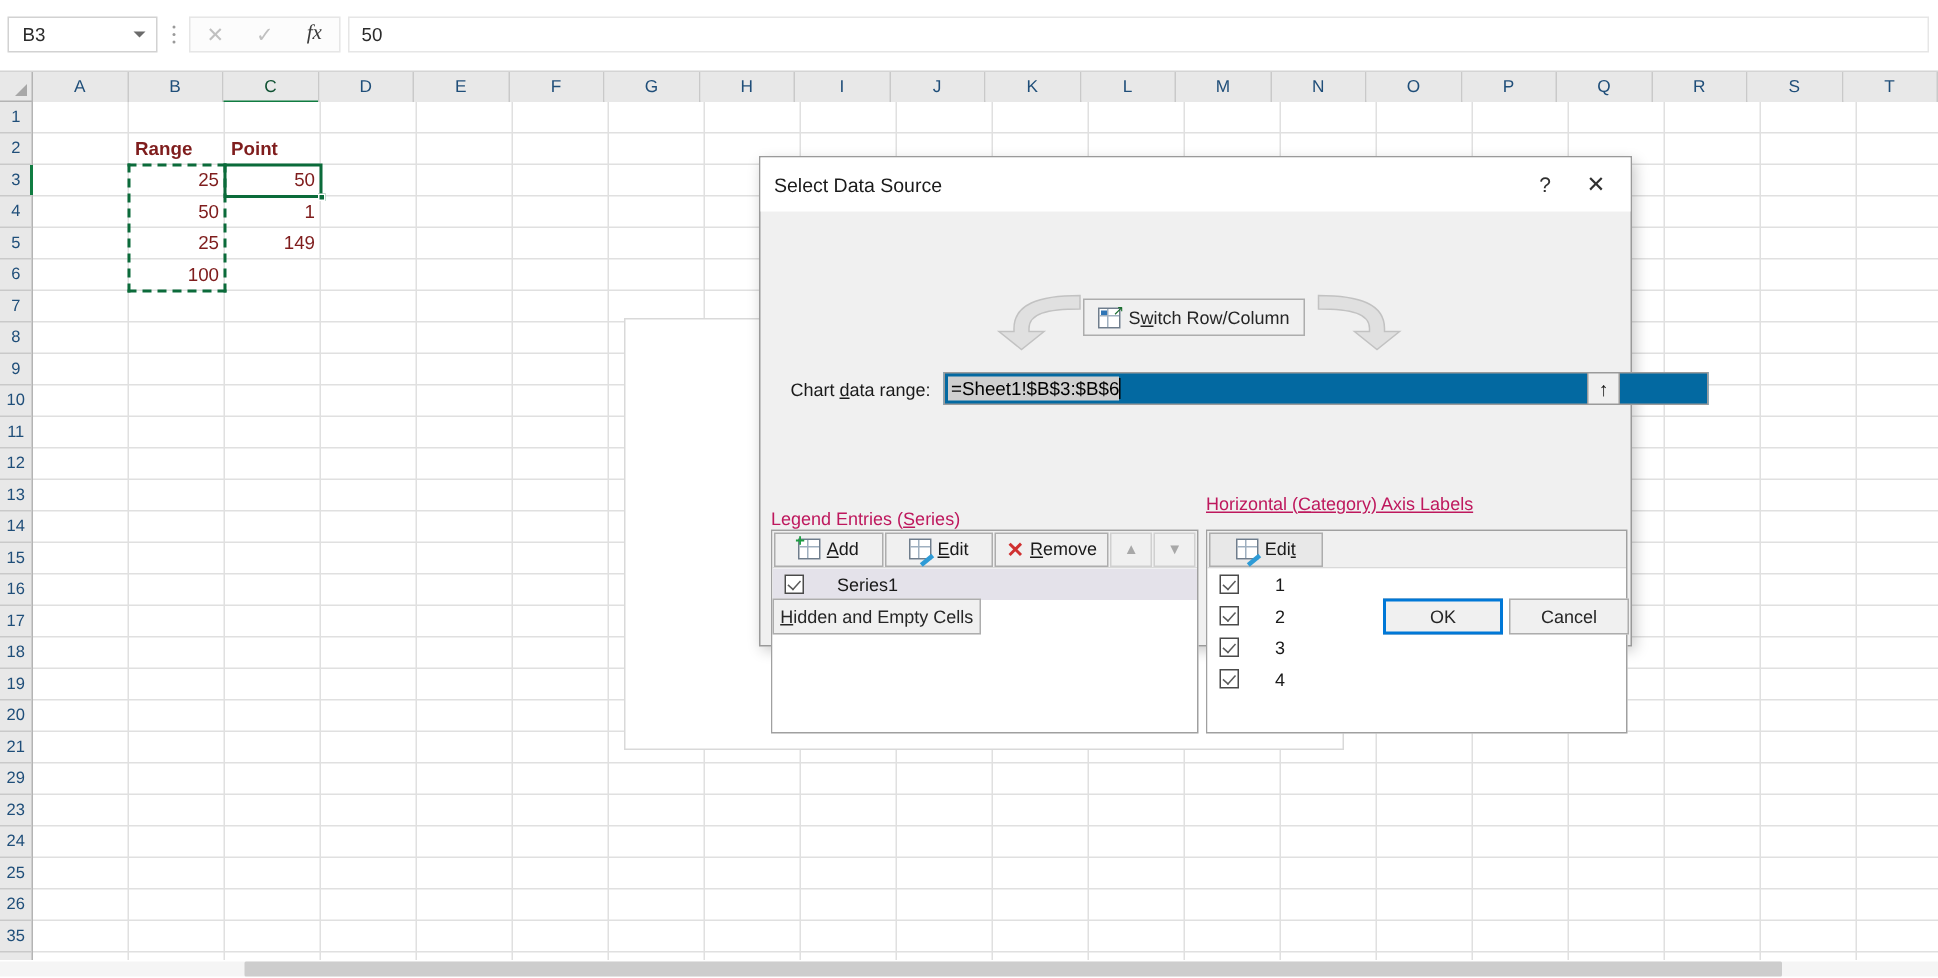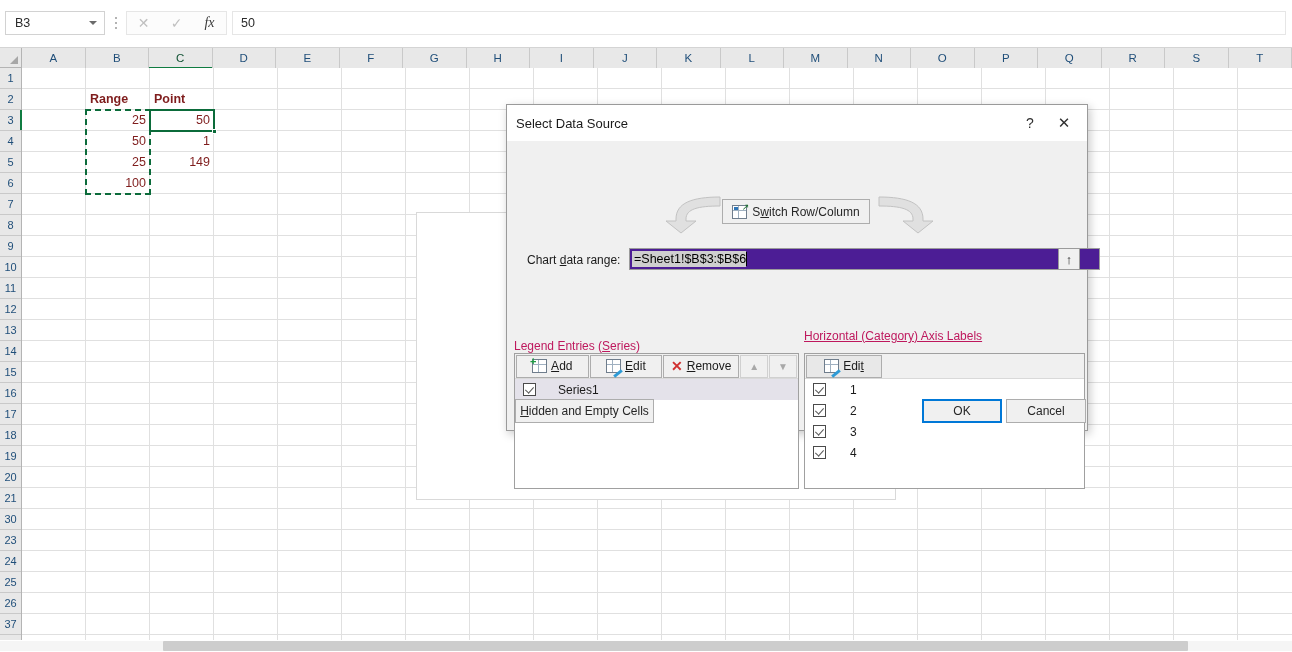--- a/index.html
+++ b/index.html
@@ -229,8 +229,8 @@
   #range-label { position: absolute; left: 20px; top: 148px; }
   #range-input {
     position: absolute; left: 122px; top: 143px;
-    width: 471px; height: 22px;
-    background: #4c1d95;
+    width: 510px; height: 22px;
+    background: #0369a1;
     border: 1px solid #9b9b9b;
     display: flex; align-items: center;
     padding-left: 2px;

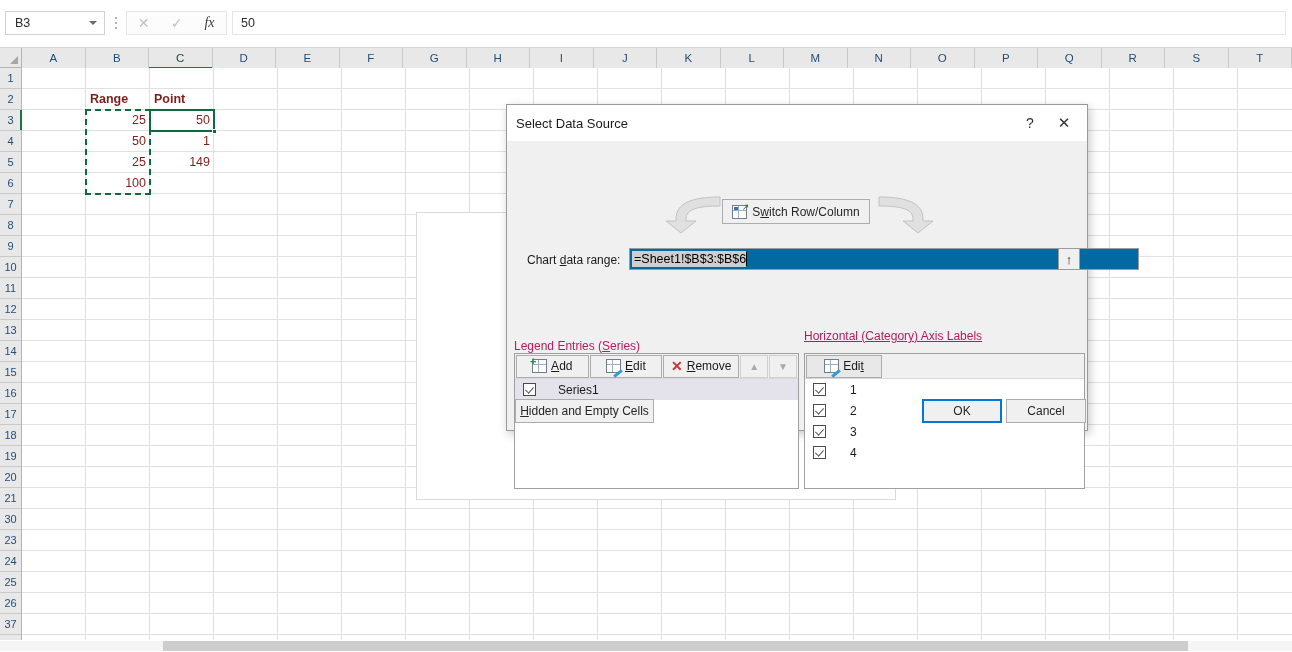--- a/index.html
+++ b/index.html
@@ -471,7 +471,7 @@
       <div class="row-h">19</div>
       <div class="row-h">20</div>
       <div class="row-h">21</div>
-      <div class="row-h">30</div>
+      <div class="row-h">29</div>
       <div class="row-h">23</div>
       <div class="row-h">24</div>
       <div class="row-h">25</div>

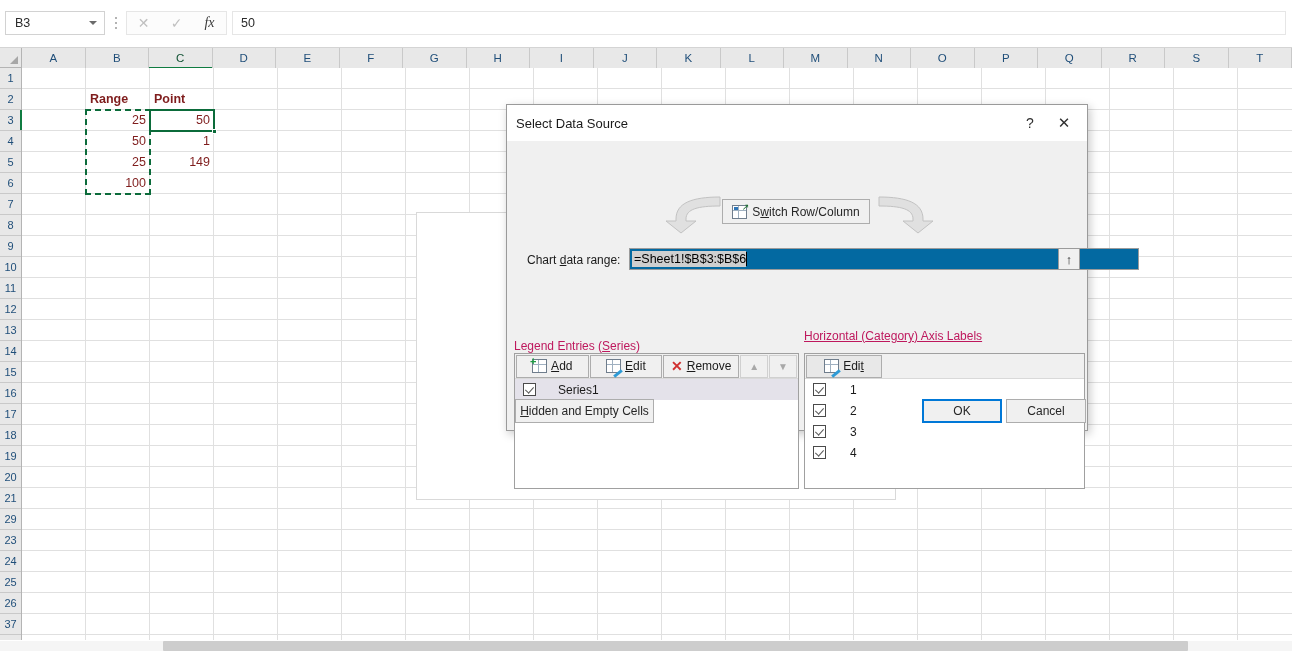--- a/index.html
+++ b/index.html
@@ -476,7 +476,7 @@
       <div class="row-h">24</div>
       <div class="row-h">25</div>
       <div class="row-h">26</div>
-      <div class="row-h">37</div>
+      <div class="row-h">35</div>
       <div class="row-h">28</div>
     </div>
   <div id="cell-area">

